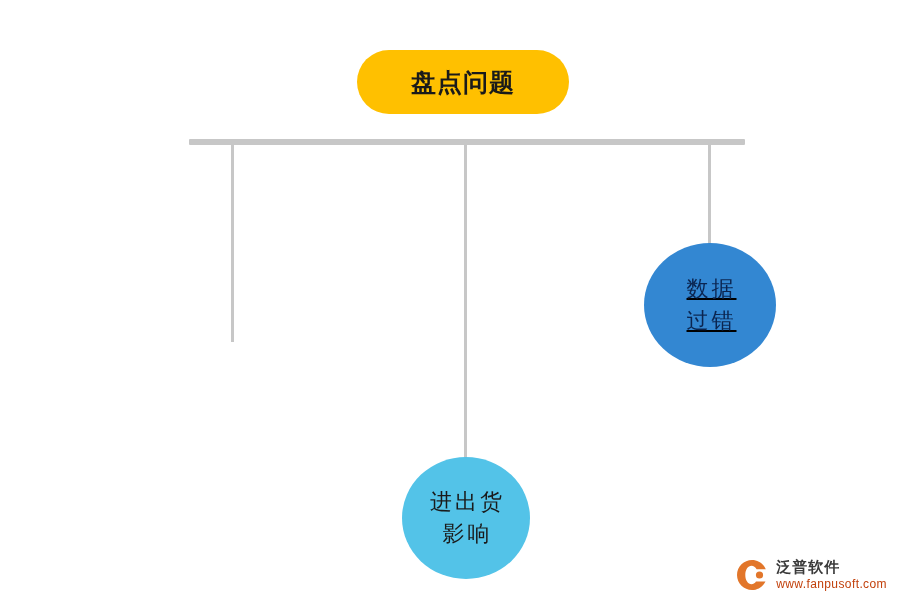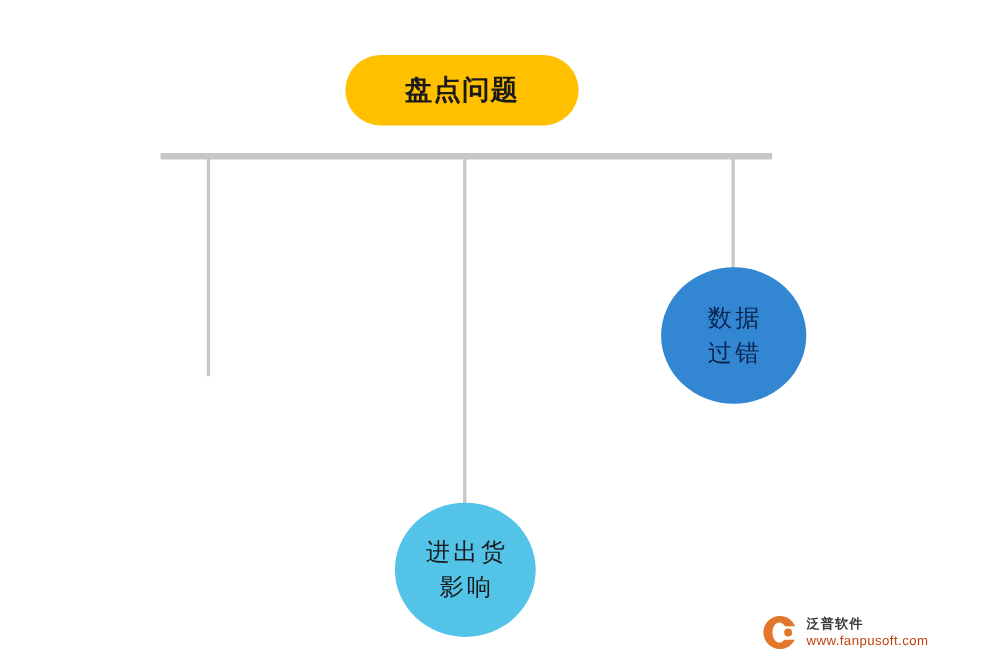--- a/index.html
+++ b/index.html
@@ -18,6 +18,7 @@
     width: 856px;
     height: 600px;
     background: #ffffff;
+    margin-left: 43px;
   }
 
   

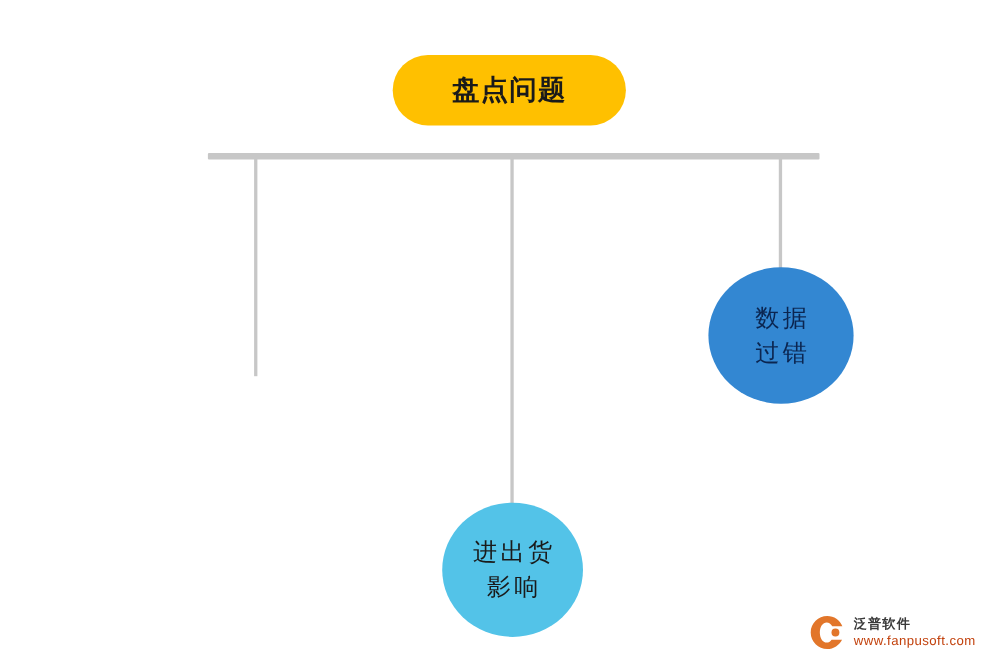--- a/index.html
+++ b/index.html
@@ -106,6 +106,7 @@
     width: 132px;
     height: 124px;
     background: #3387d2;
+    text-decoration: underline;
   }
   .bubble-3 .line { color: #0b2550; }
 

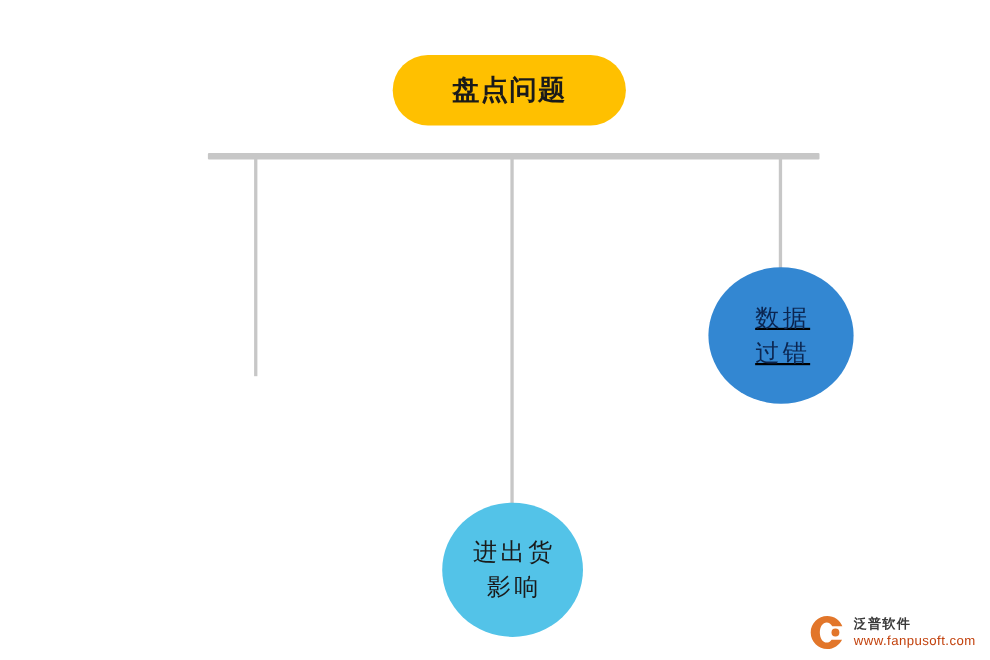--- a/index.html
+++ b/index.html
@@ -131,7 +131,7 @@
     line-height: 1.1;
   }
   .wm-name {
-    font-size: 12px;
+    font-size: 15px;
     font-weight: bold;
     color: #3a3a3a;
     letter-spacing: 1px;

